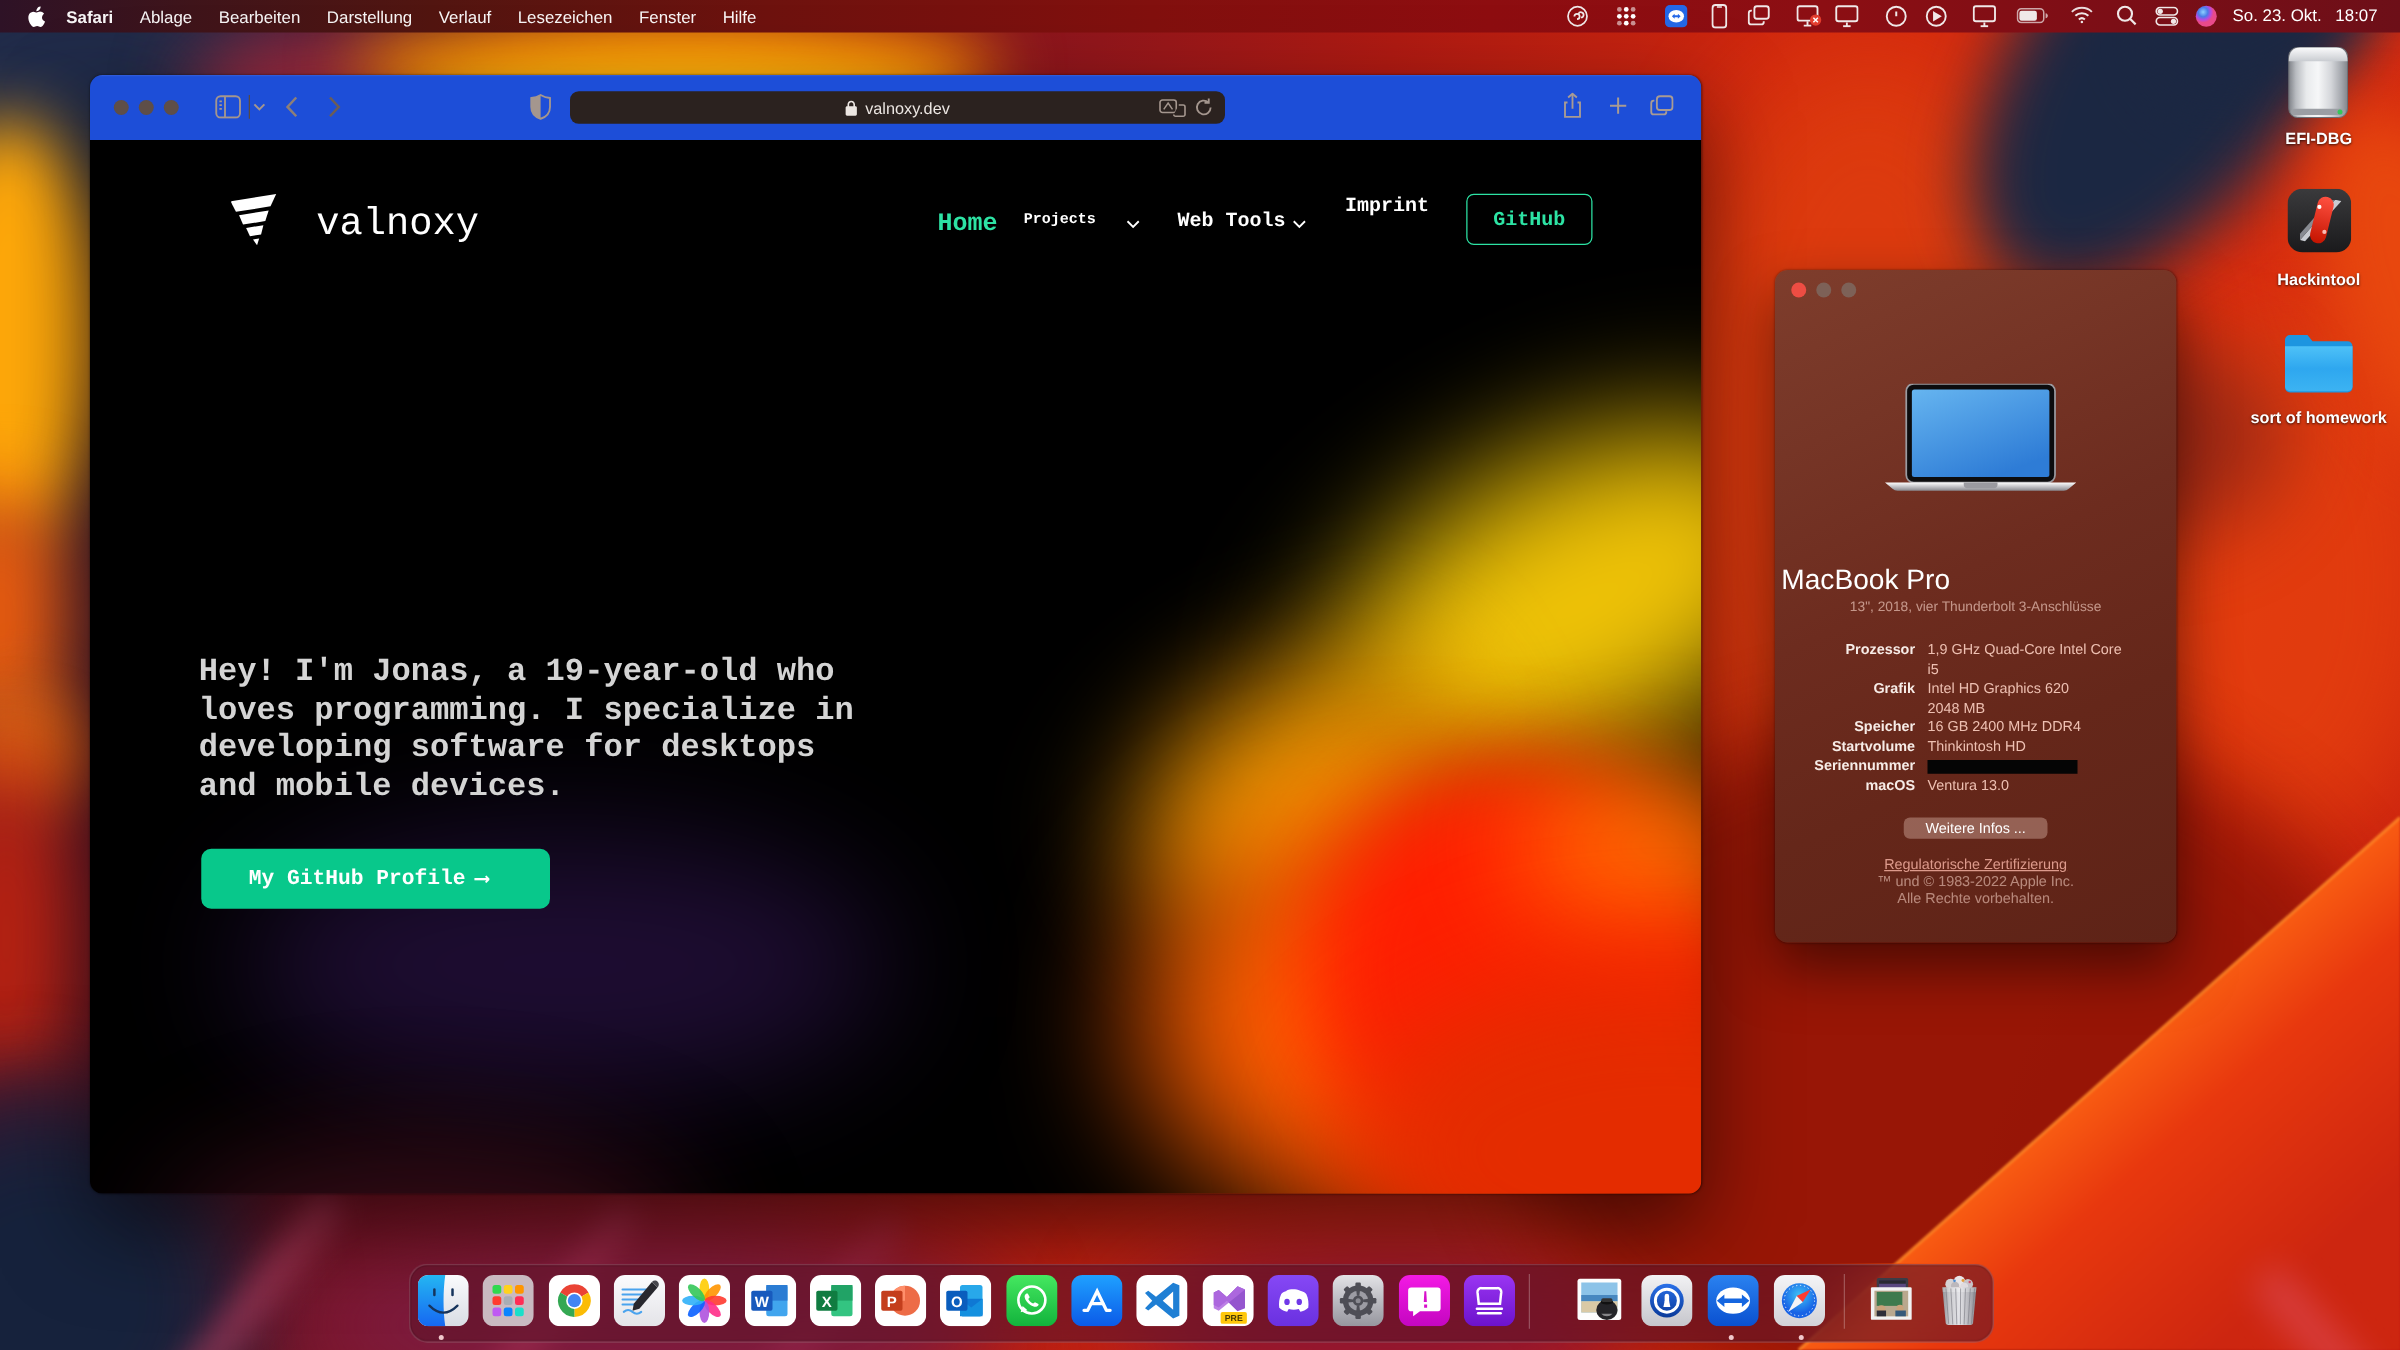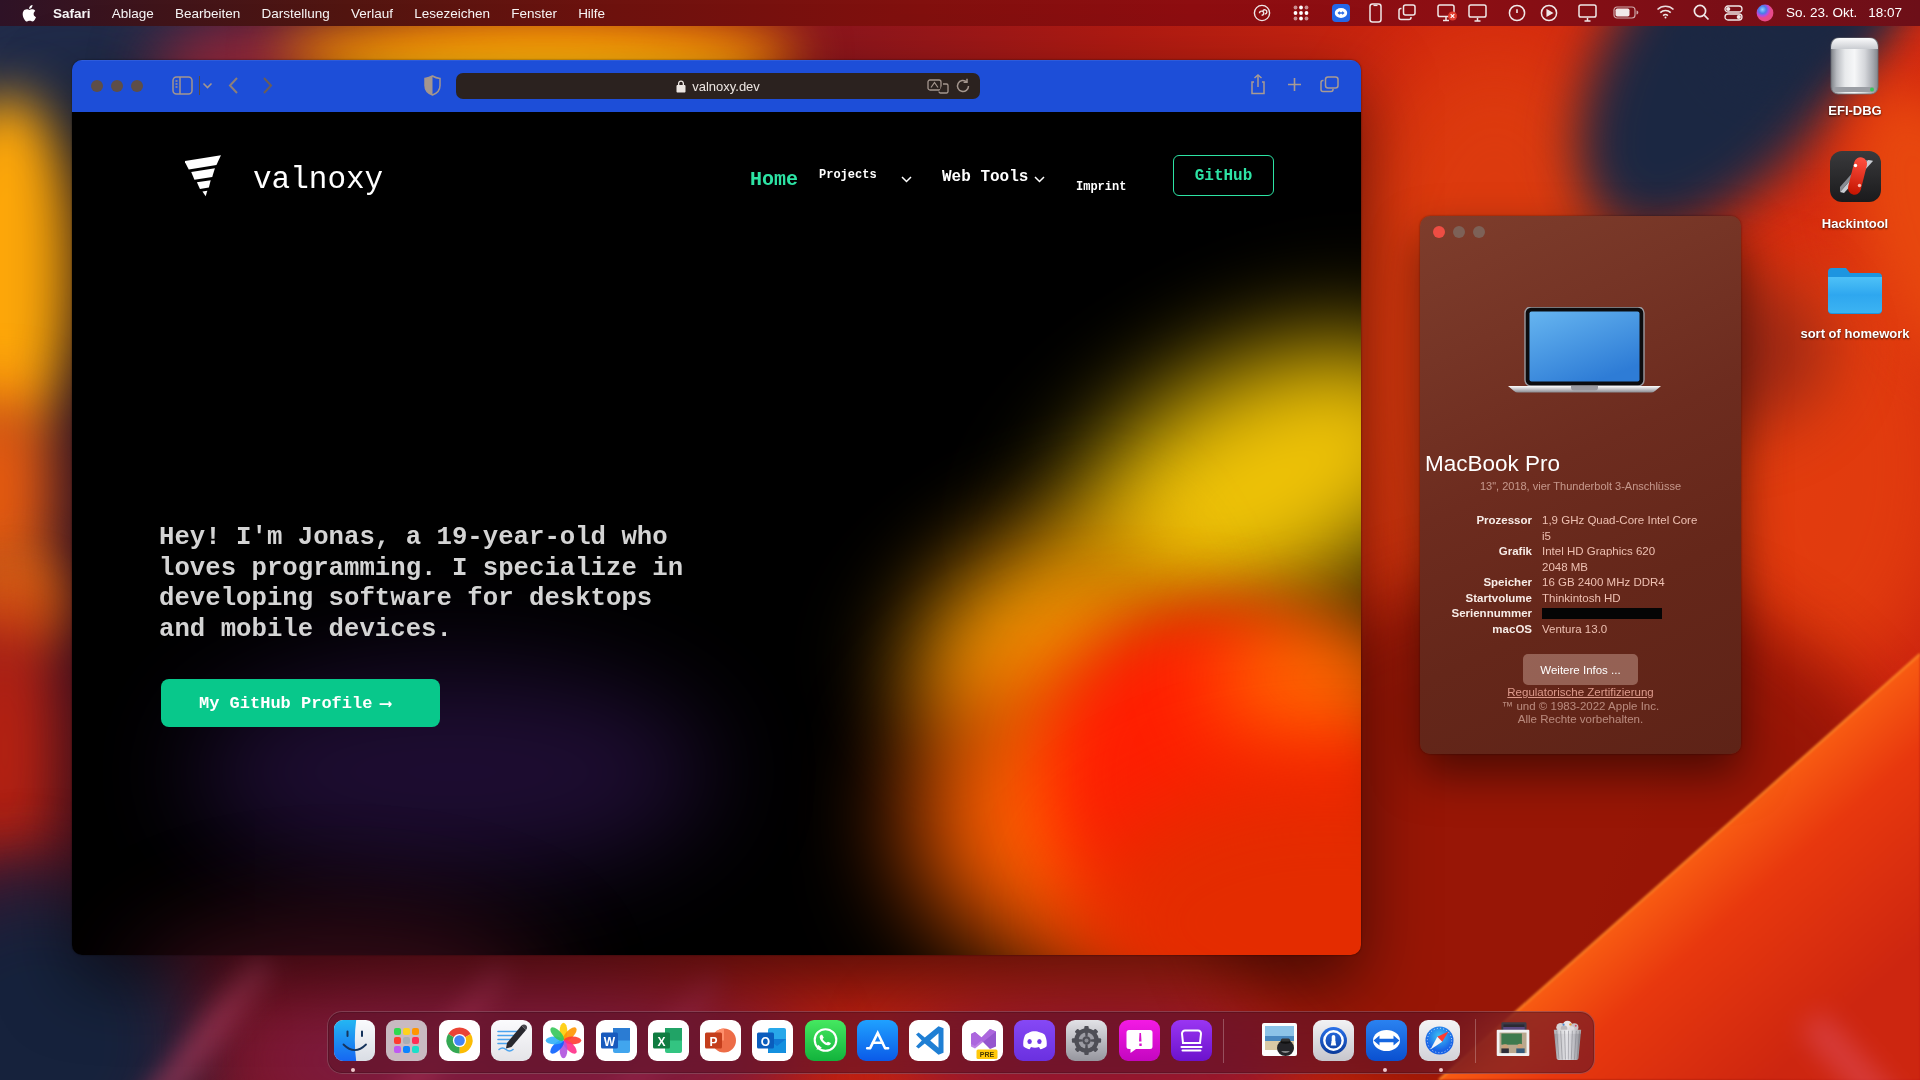--- a/index.html
+++ b/index.html
@@ -263,7 +263,7 @@
     <svg class="abs" style="left:962px;top:64px" width="11" height="7" viewBox="0 0 11 7" fill="none" stroke="#fff" stroke-width="1.5">
           <path d="M1 1l4.5 4.5L10 1"></path>
         </svg>
-    <div class="abs mono" style="left:1004px;top:68px;font-size:12px;font-weight:bold;color:#fff">Imprint</div>
+    <div class="abs mono" style="left:1004px;top:44px;font-size:16px;font-weight:bold;color:#fff">Imprint</div>
     <div class="abs mono" style="left:1101px;top:43px;width:101px;height:41px;border:1.5px solid #2de3a4;border-radius:6px;color:#2de3a4;font-size:16px;font-weight:bold;display:flex;align-items:center;justify-content:center">GitHub</div>
     <div id="hero-p">Hey! I'm Jonas, a 19-year-old who<br>loves programming. I specialize in<br>developing software for desktops<br>and mobile devices.</div>
     <div id="hero-btn">My GitHub Profile <span style="margin-left:8px">⟶</span></div>

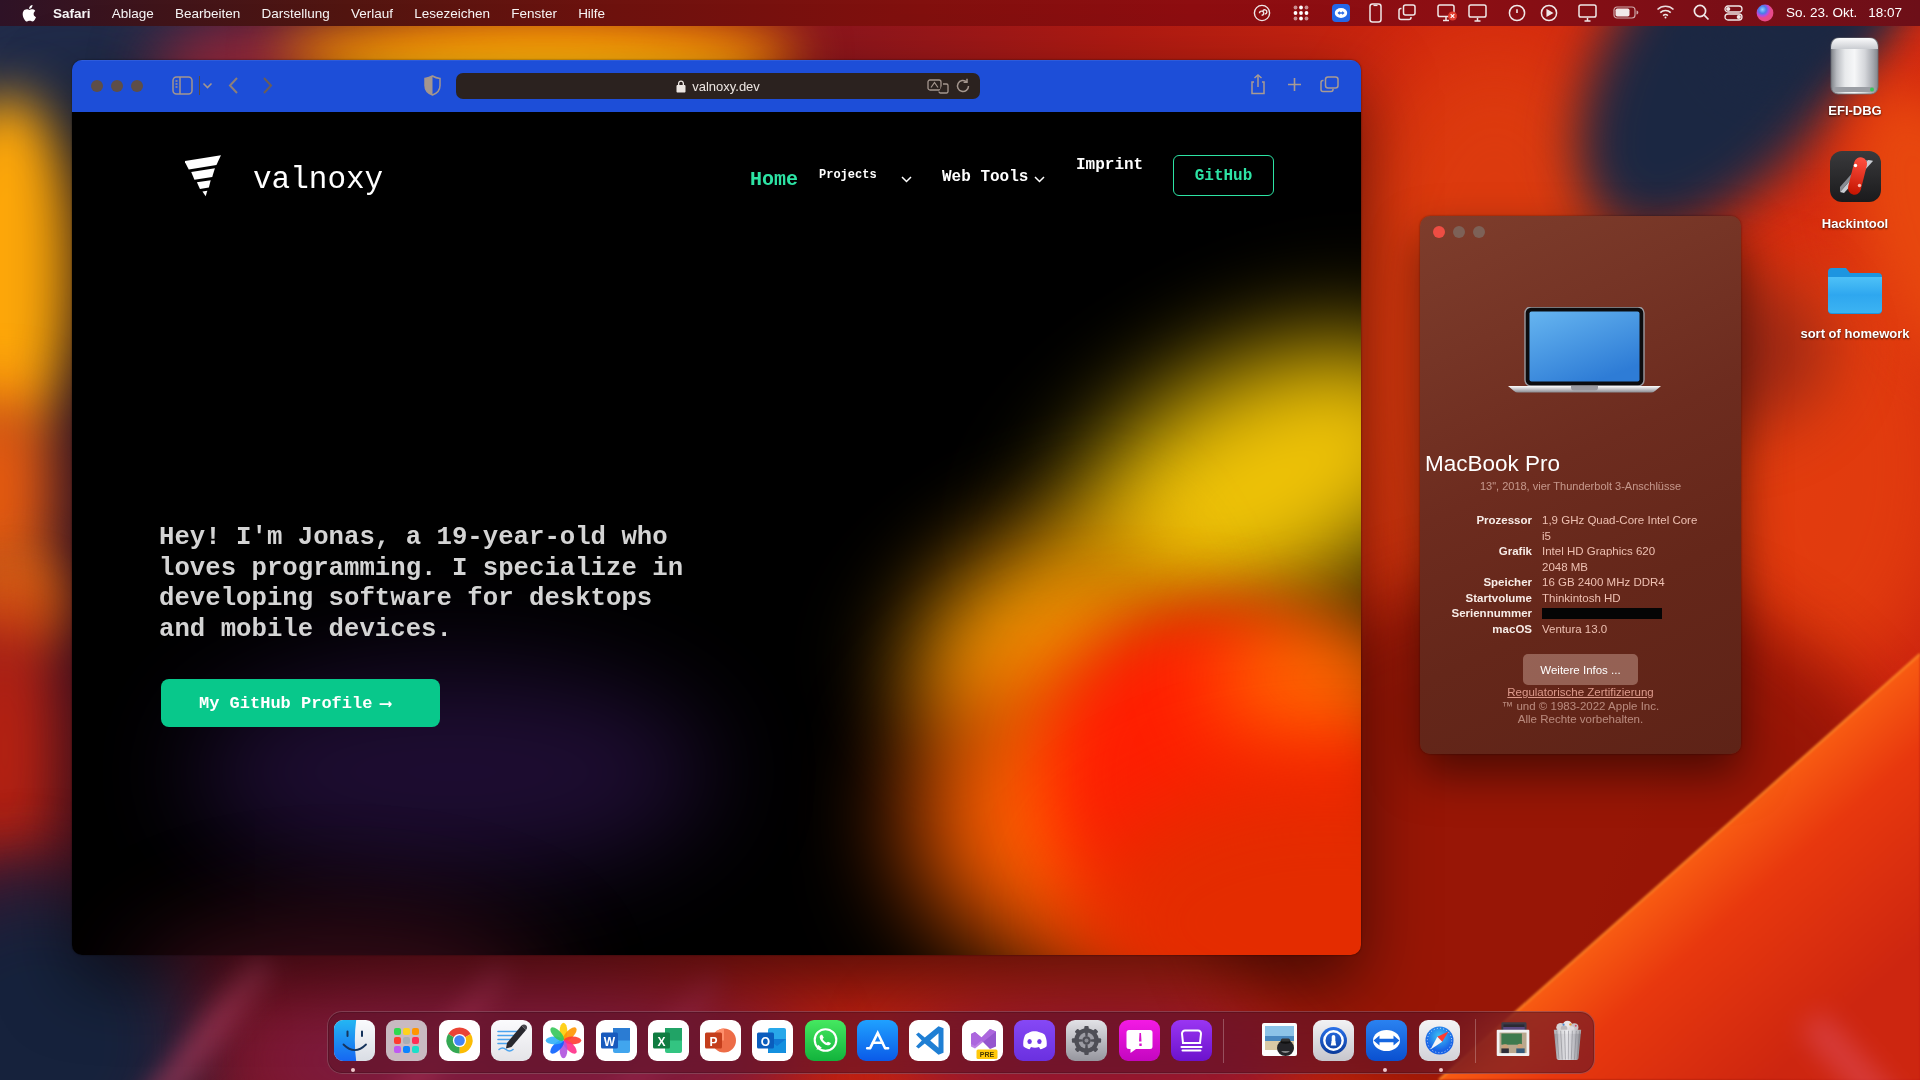--- a/index.html
+++ b/index.html
@@ -309,7 +309,7 @@
     <div class="abs" style="right:209px;top:108.5px;font-weight:bold;color:#f7ece7">macOS</div>
         <div class="abs" style="left:122px;top:108.5px;color:#eec0b2">Ventura 13.0</div>
   </div>
-  <div class="abs" style="left:103px;top:438px;width:115px;height:31px;border-radius:5px;background:rgba(255,224,212,.32);font-size:11.5px;color:#fff;display:flex;align-items:center;justify-content:center">Weitere Infos ...</div>
+  <div class="abs" style="left:103px;top:438px;width:115px;height:17px;border-radius:5px;background:rgba(255,224,212,.32);font-size:11.5px;color:#fff;display:flex;align-items:center;justify-content:center">Weitere Infos ...</div>
   <div class="abs" style="left:0;top:470px;width:321px;text-align:center;font-size:11.5px;color:#dd9a8c;text-decoration:underline">Regulatorische Zertifizierung</div>
   <div class="abs" style="left:0;top:484px;width:321px;text-align:center;font-size:11.5px;color:rgba(255,218,205,.55)">™ und © 1983-2022 Apple Inc.</div>
   <div class="abs" style="left:0;top:497px;width:321px;text-align:center;font-size:11.5px;color:rgba(255,218,205,.55)">Alle Rechte vorbehalten.</div>

